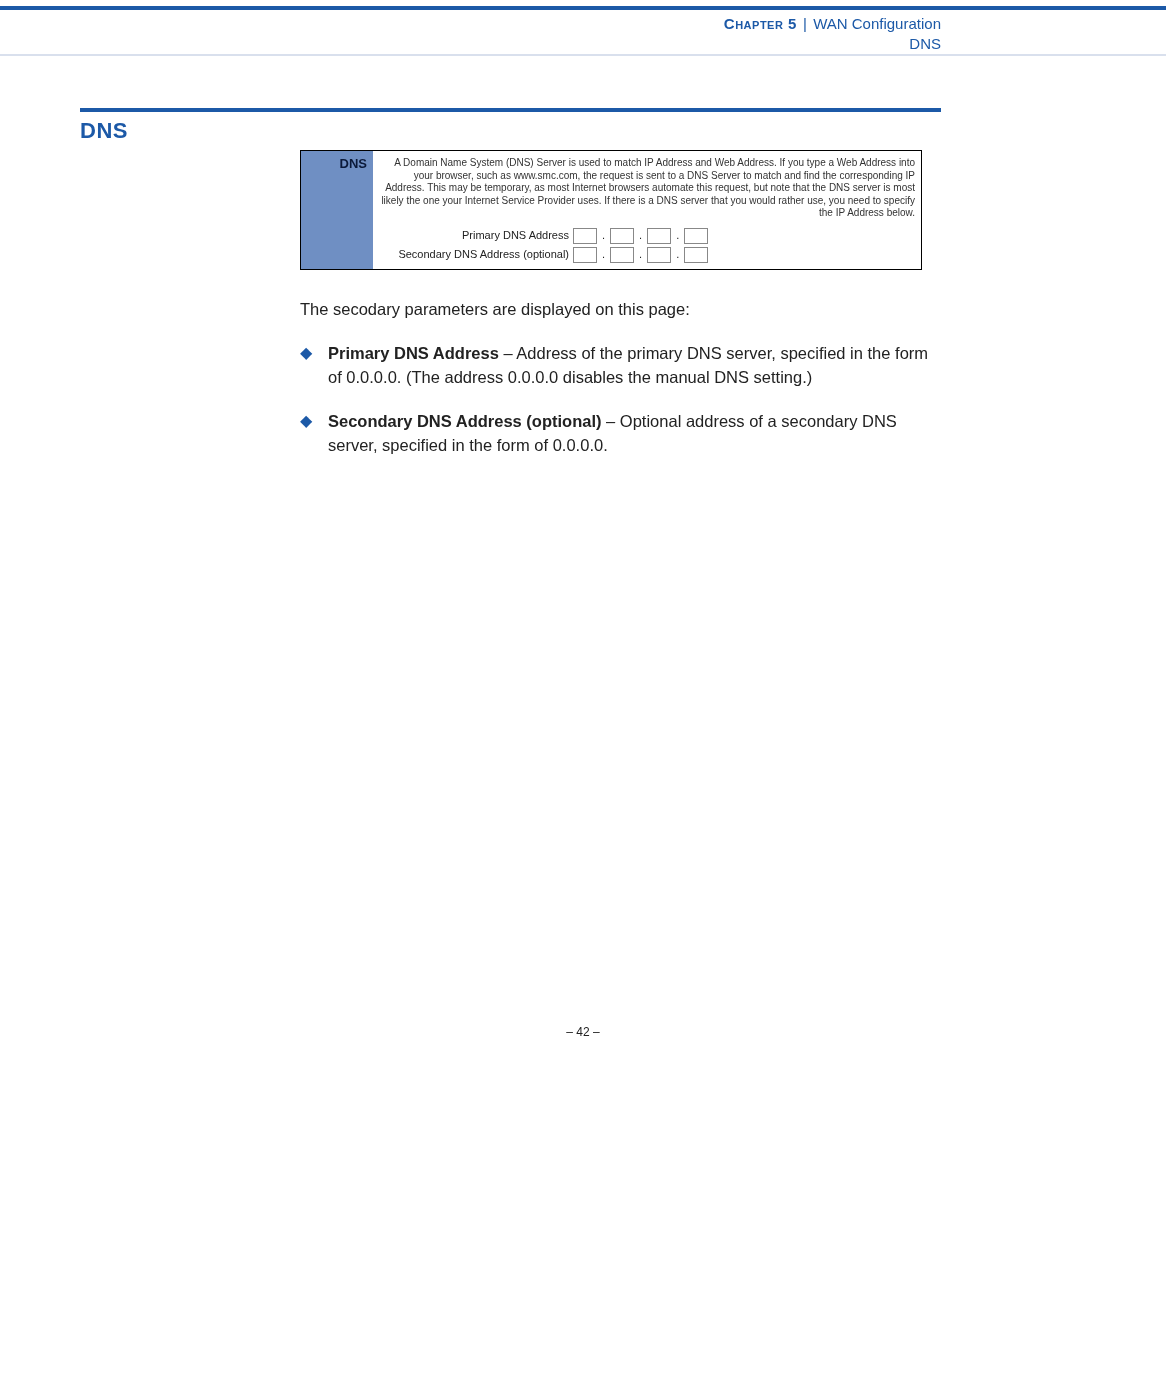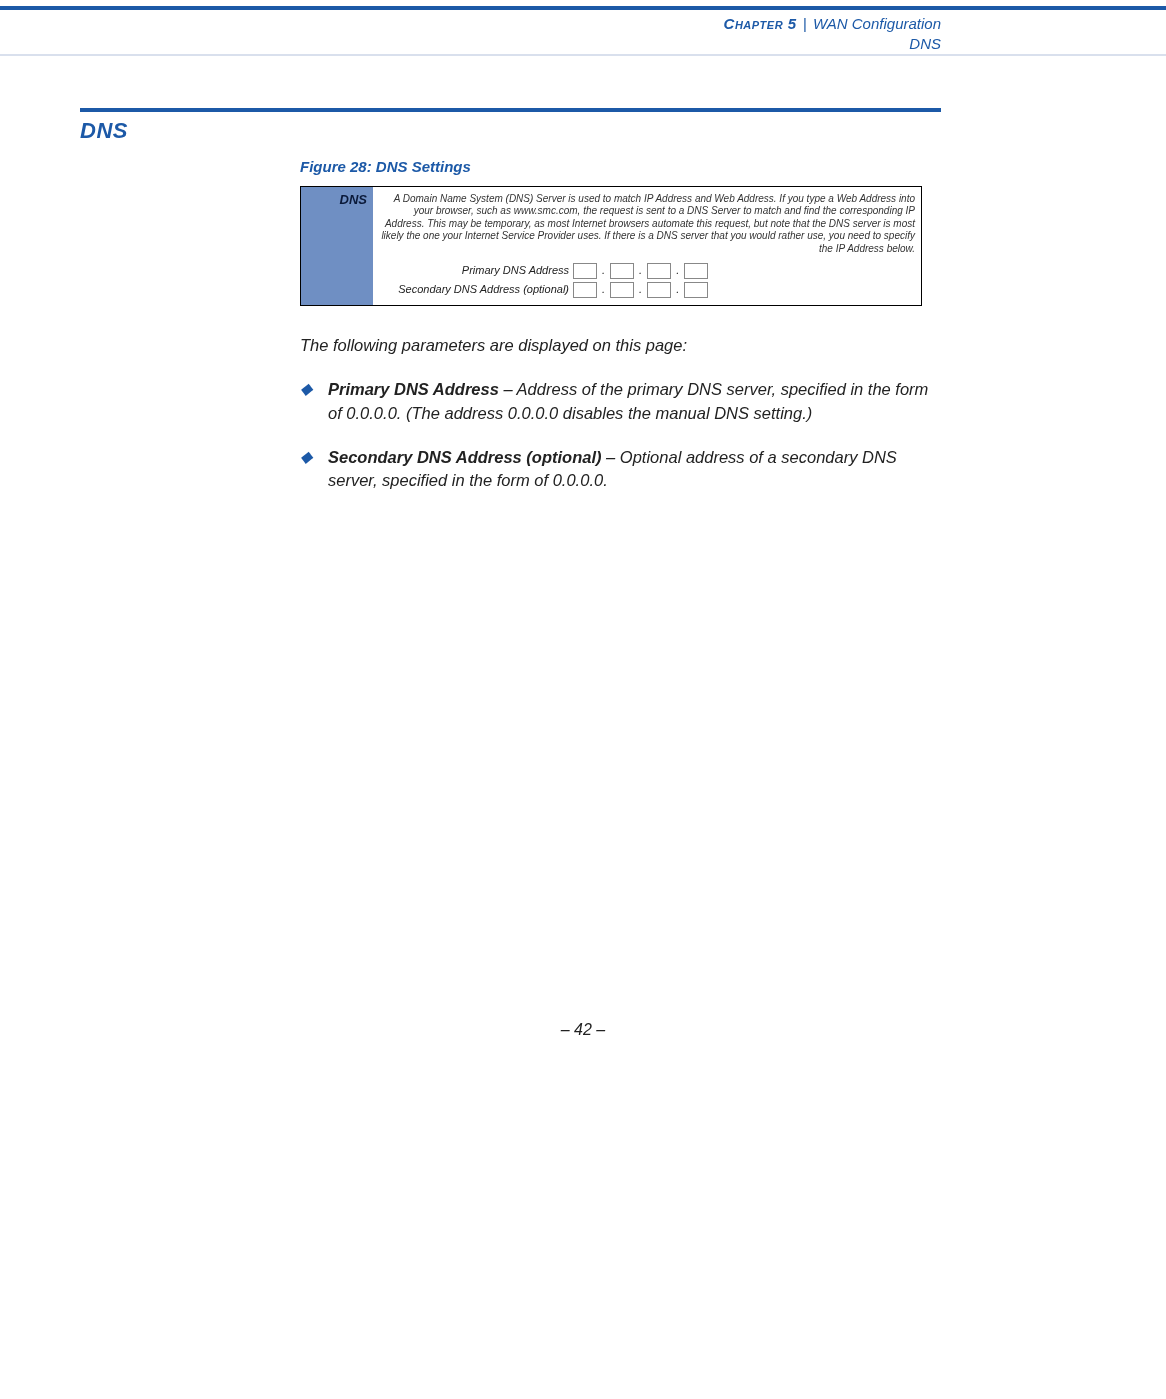--- a/index.html
+++ b/index.html
@@ -14,7 +14,6 @@
     height: 1061px;
     position: relative;
     box-sizing: border-box;
-    font-style: italic;
   }
 
   

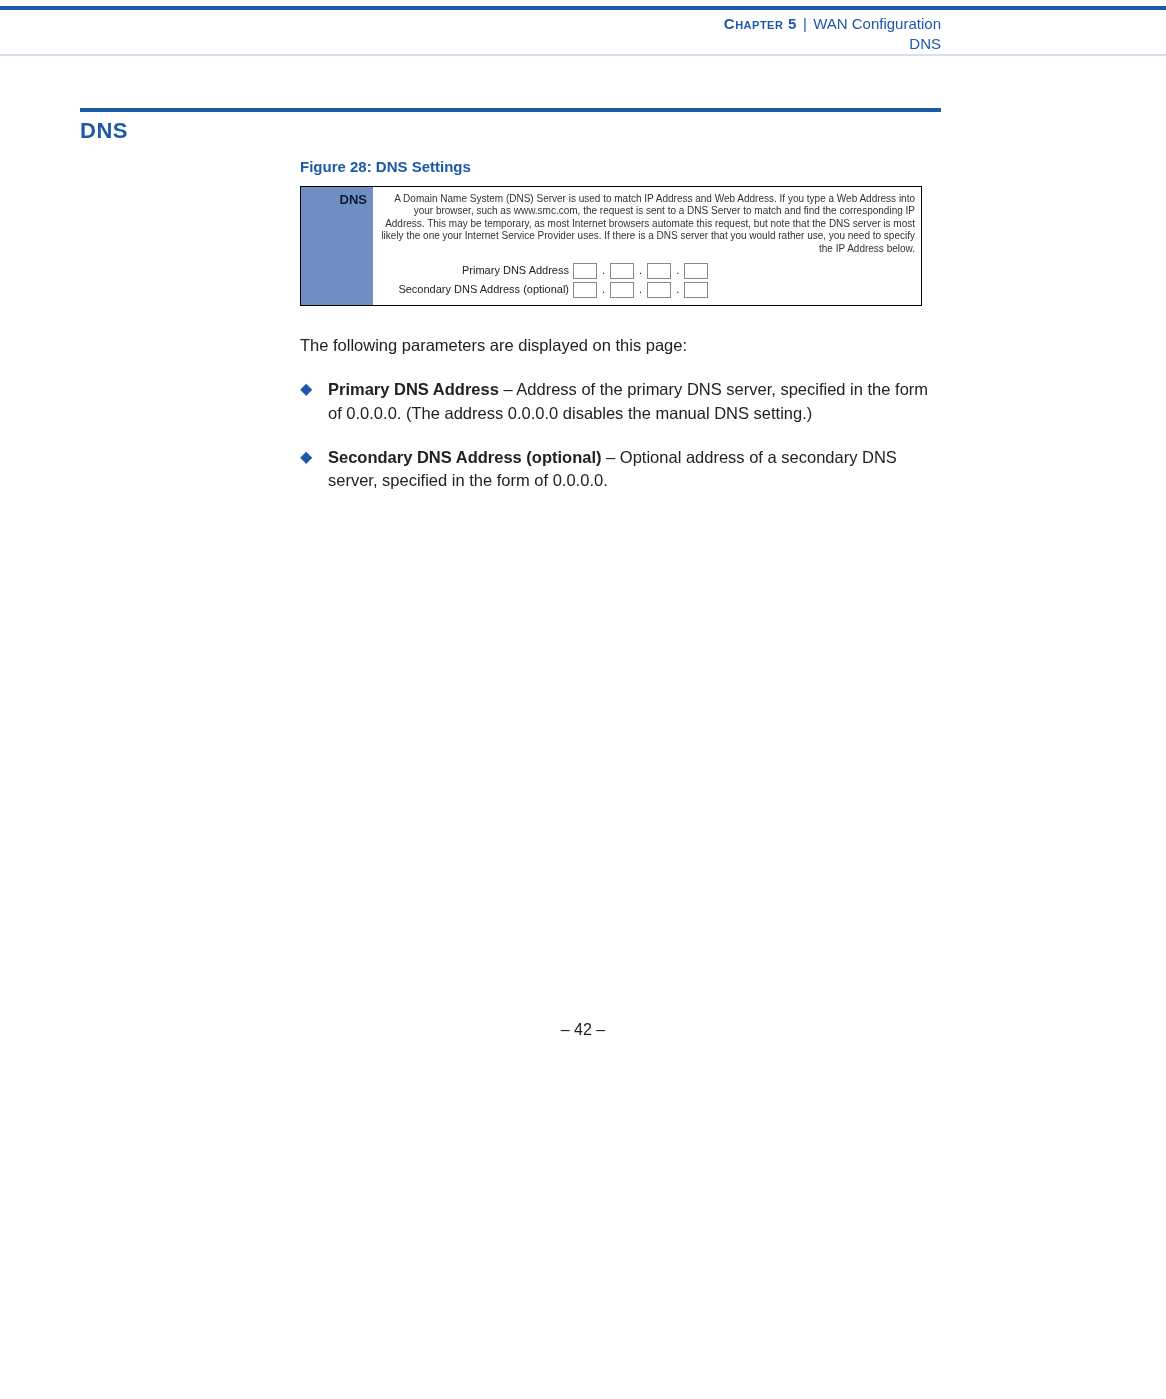--- a/index.html
+++ b/index.html
@@ -194,7 +194,6 @@
   <div class="body-col">
 
 
-    <div class="fig-caption">Figure 28:  DNS Settings</div>
 
     <div class="fig-box">
       <div class="fig-side">

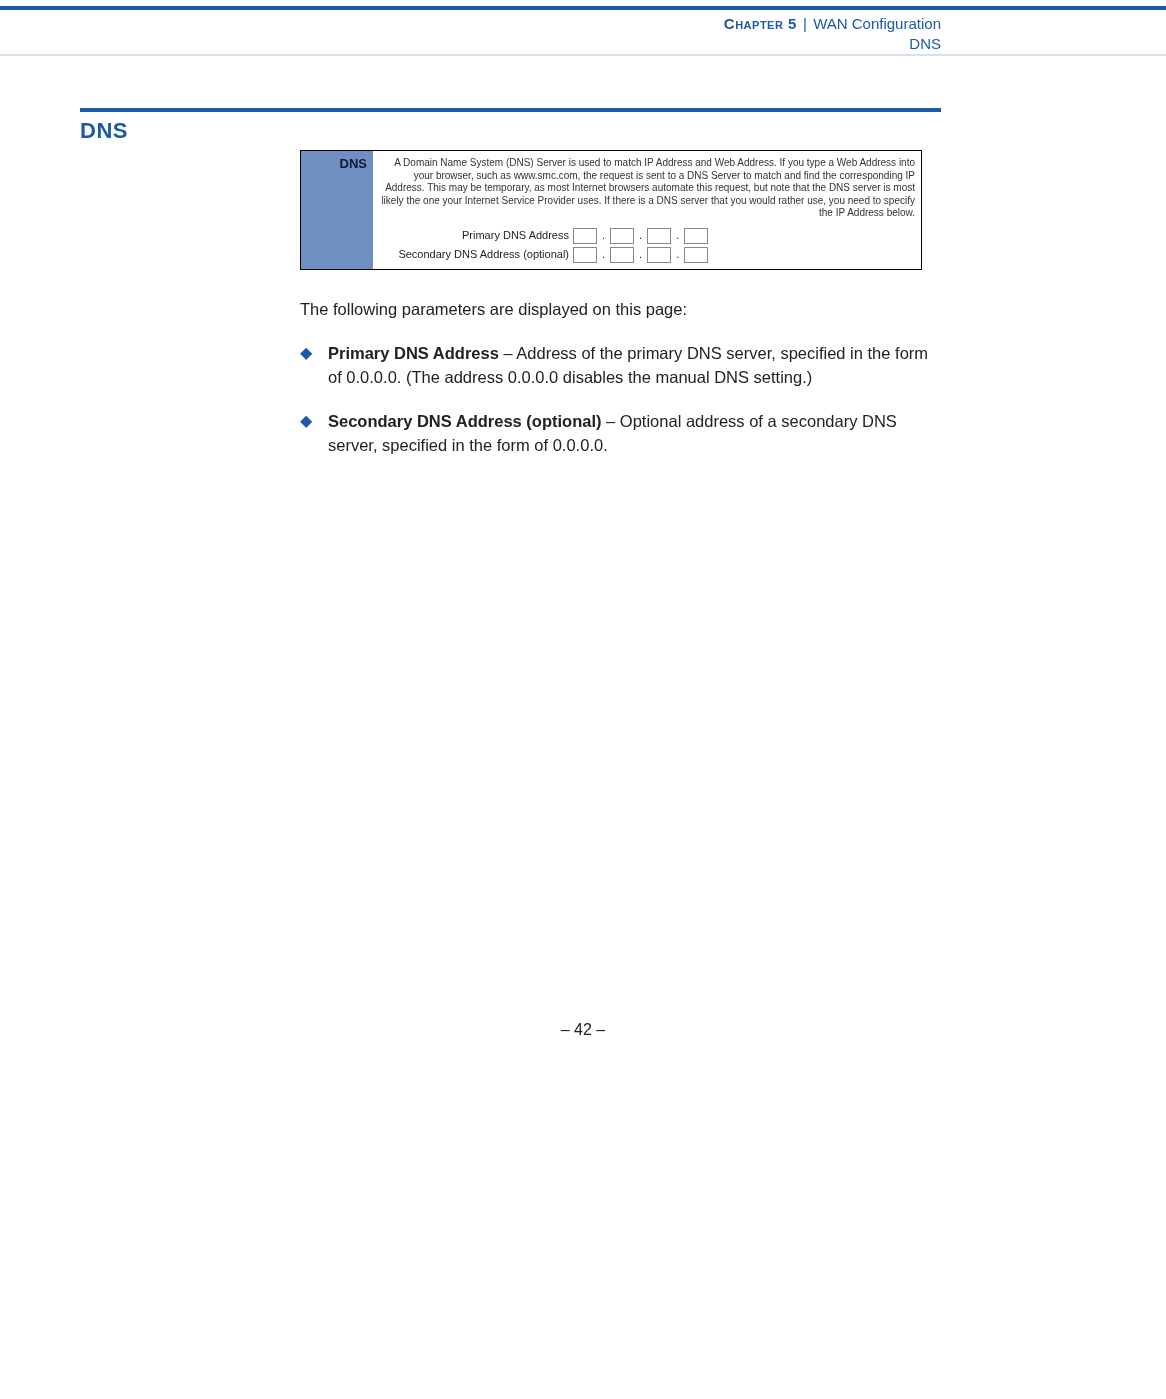--- a/index.html
+++ b/index.html
@@ -226,7 +226,7 @@
       </div>
     </div>
 
-    <p class="para followup">The following parameters are displayed on this page:</p>
+    <p class="para followup">The secodary parameters are displayed on this page:</p>
 
     <ul class="bullets">
       <li>

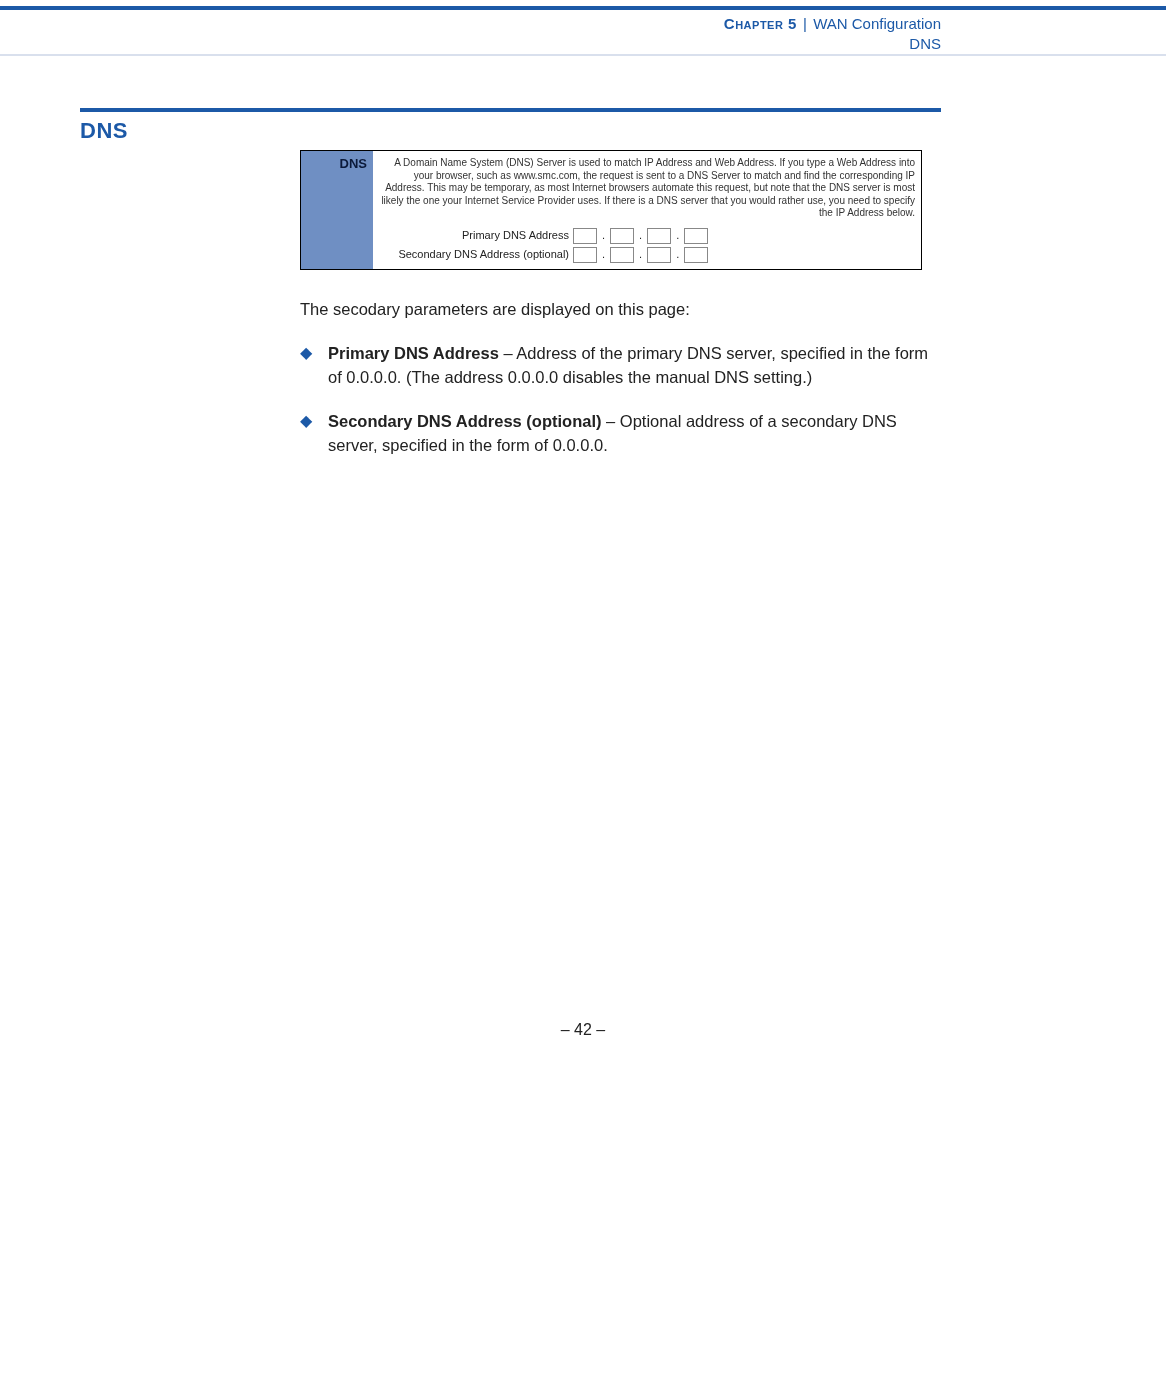--- a/index.html
+++ b/index.html
@@ -166,7 +166,7 @@
     bottom: 22px;
     left: 0; right: 0;
     text-align: center;
-    font-size: 16px;
+    font-size: 12px;
     color: #222;
   }
 </style>

